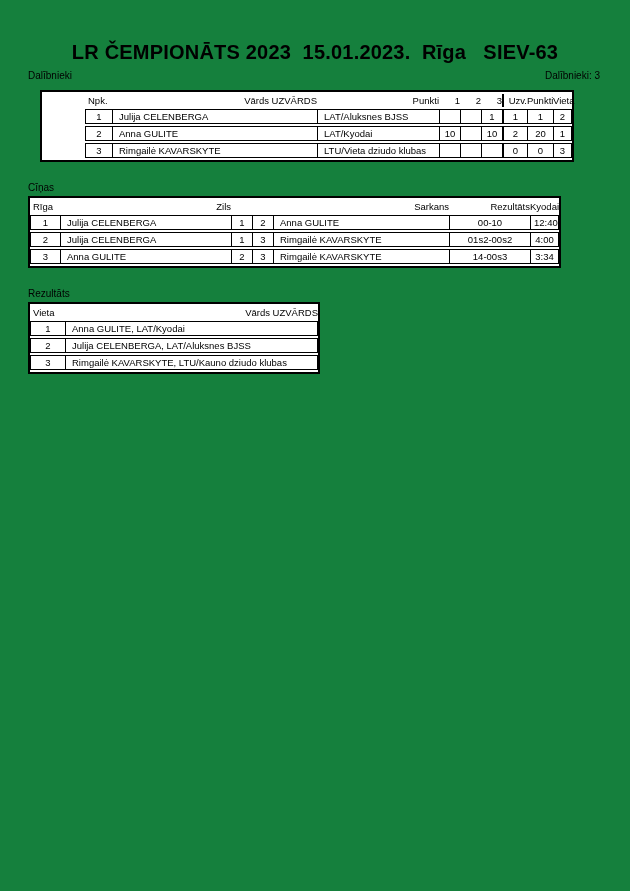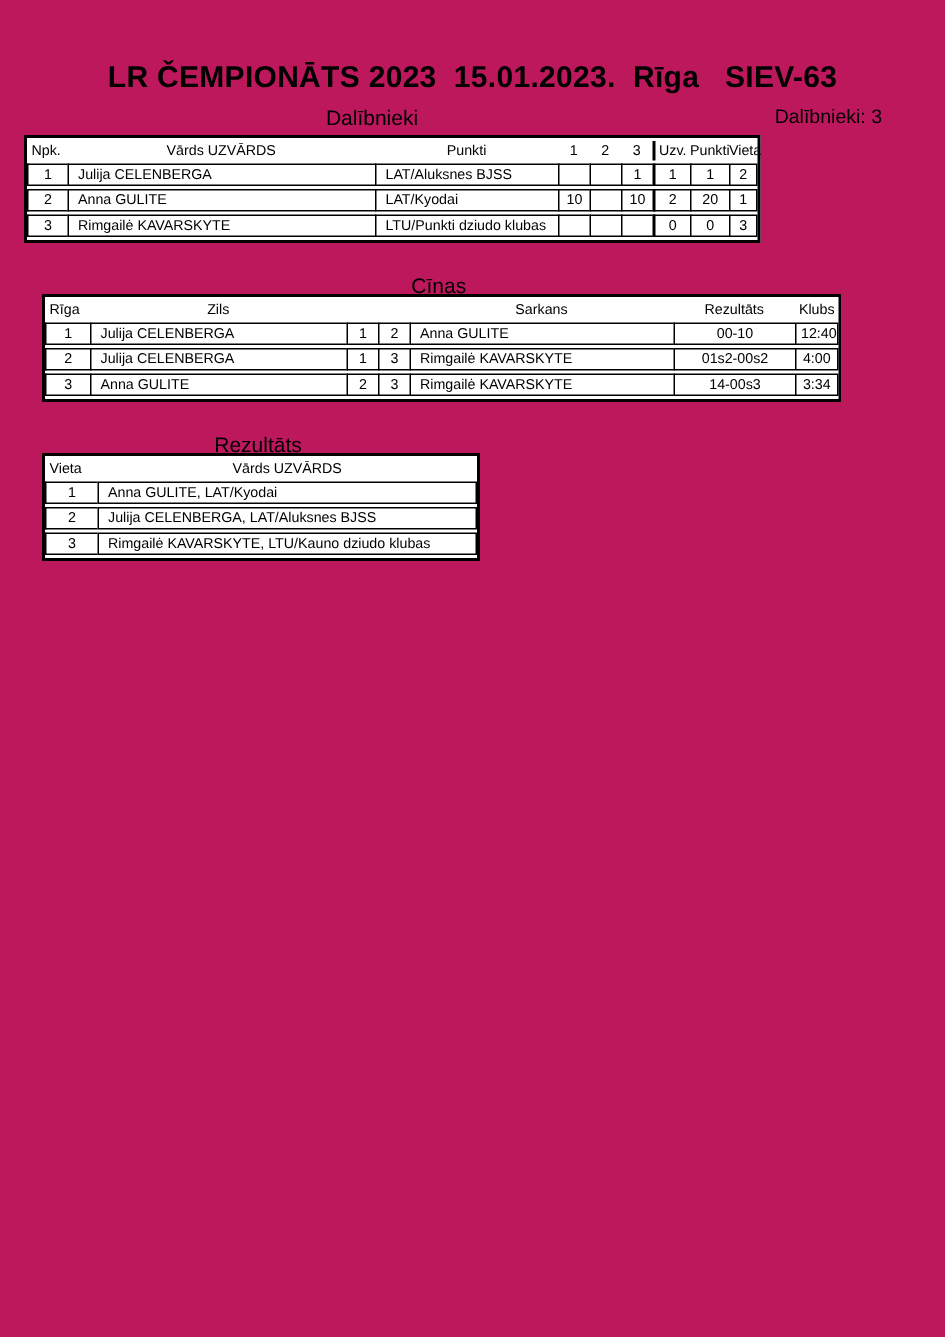--- a/index.html
+++ b/index.html
@@ -8,7 +8,7 @@
     position: relative;
     width: 630px;
     height: 891px;
-    background: #be185d;
+    background: #15803d;
     color: #000000;
     font-family: "Liberation Sans", sans-serif;
     overflow: hidden;

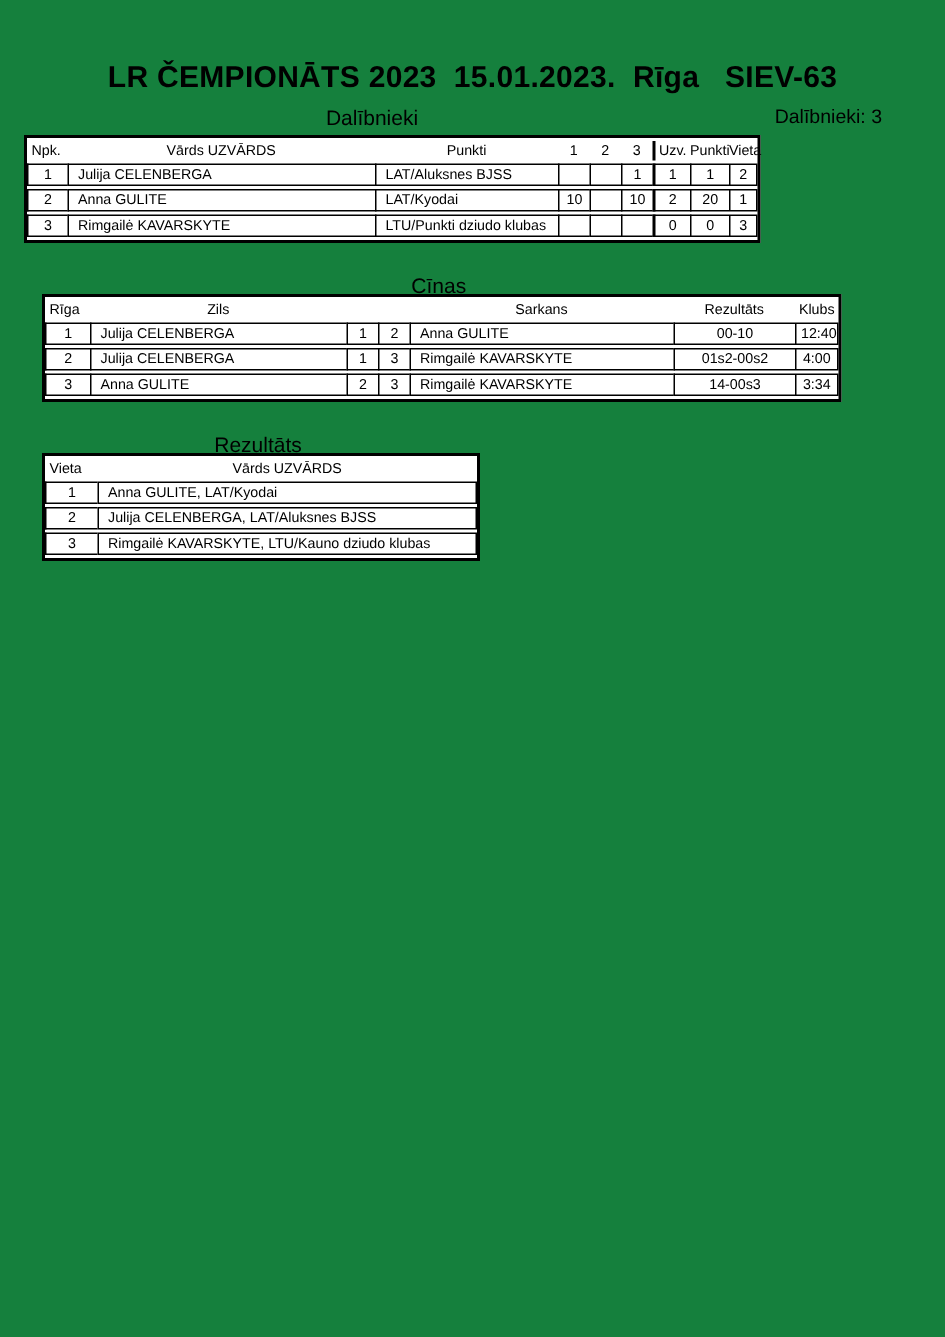--- a/index.html
+++ b/index.html
@@ -26,8 +26,7 @@
   }
   .sec-label {
     position: absolute;
-    font-size: 14px;
-    text-align: center;
+    font-size: 10px;
     white-space: pre;
   }
   #lbl-participants { top: 70px; left: 28px; width: 440px; }

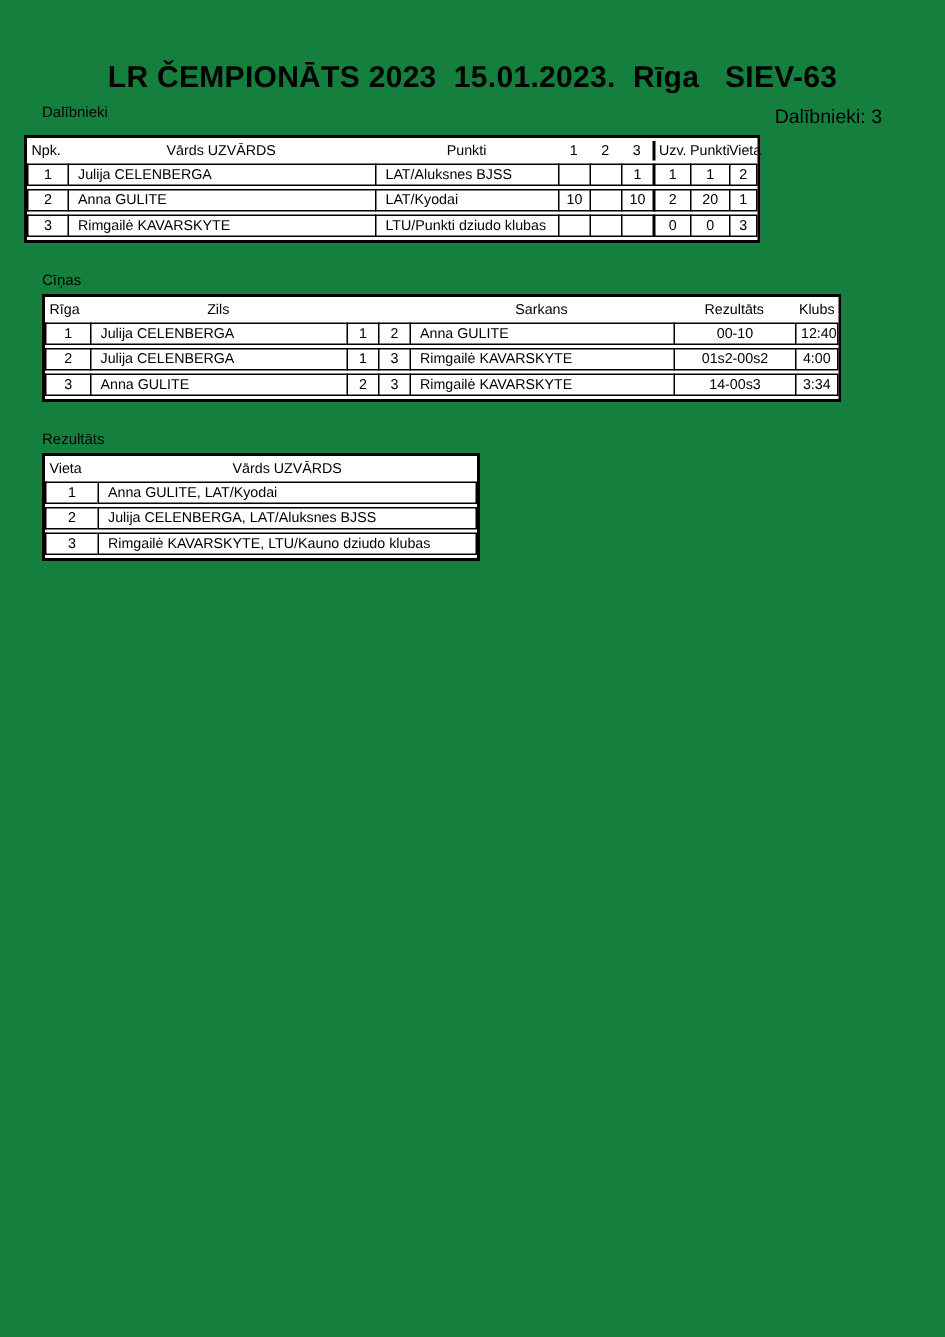--- a/index.html
+++ b/index.html
@@ -30,7 +30,7 @@
     white-space: pre;
   }
   #lbl-participants { top: 70px; left: 28px; width: 440px; }
-  #participants-note { position: absolute; top: 70px; right: 42px; font-size: 13px; margin-left: 46px; }
+  #participants-note { position: absolute; top: 70px; right: 30px; font-size: 10px; margin-left: 46px; }
   #lbl-fights { top: 182px; left: 28px; width: 529px; }
   #lbl-results { top: 288px; left: 28px; width: 288px; }
 

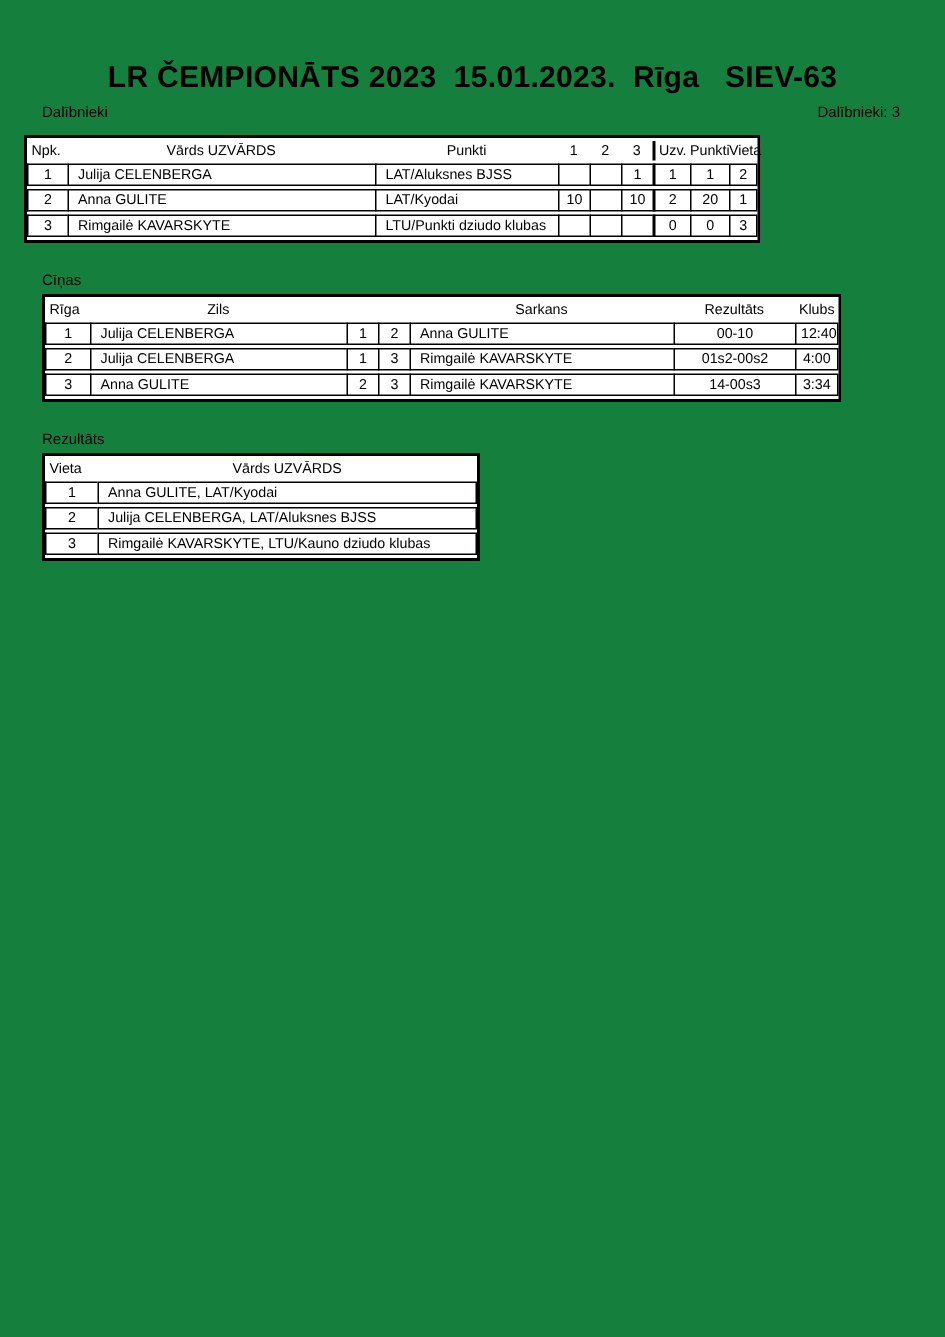--- a/index.html
+++ b/index.html
@@ -42,7 +42,7 @@
     background: #fff;
     table-layout: fixed;
   }
-  #participants-table { top: 90px; left: 16px; width: 491px; }
+  #participants-table { top: 90px; left: 40px; width: 491px; padding-left: 43px; }
   #fights-table { top: 196px; left: 28px; width: 533px; }
   #results-table { top: 302px; left: 28px; width: 292px; }
 

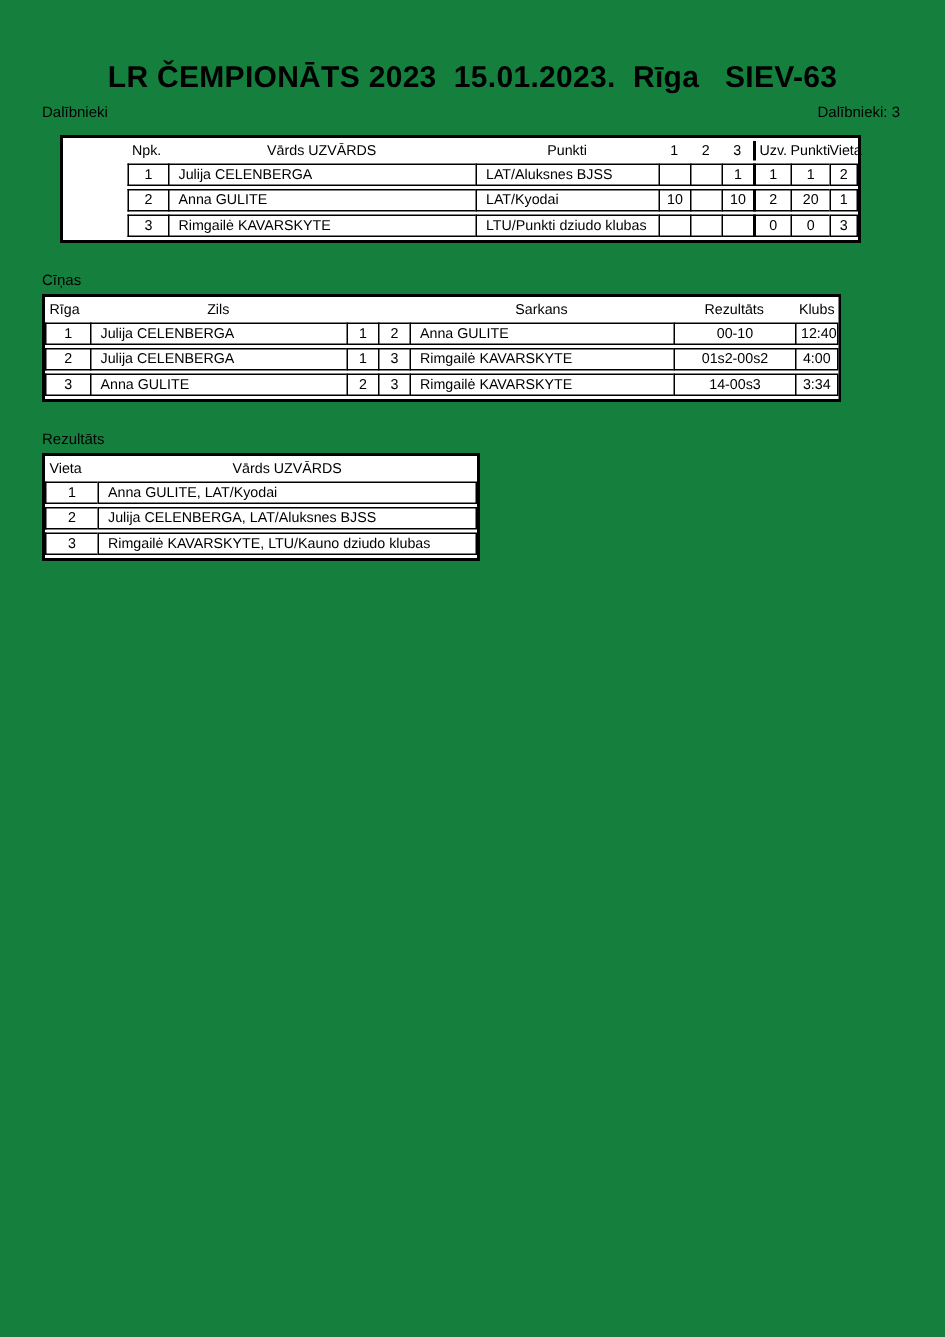--- a/index.html
+++ b/index.html
@@ -51,7 +51,7 @@
     font-size: 9.5px;
     height: 13px;
     padding: 0;
-    text-align: center;
+    text-align: right;
     white-space: nowrap;
     overflow: visible;
   }

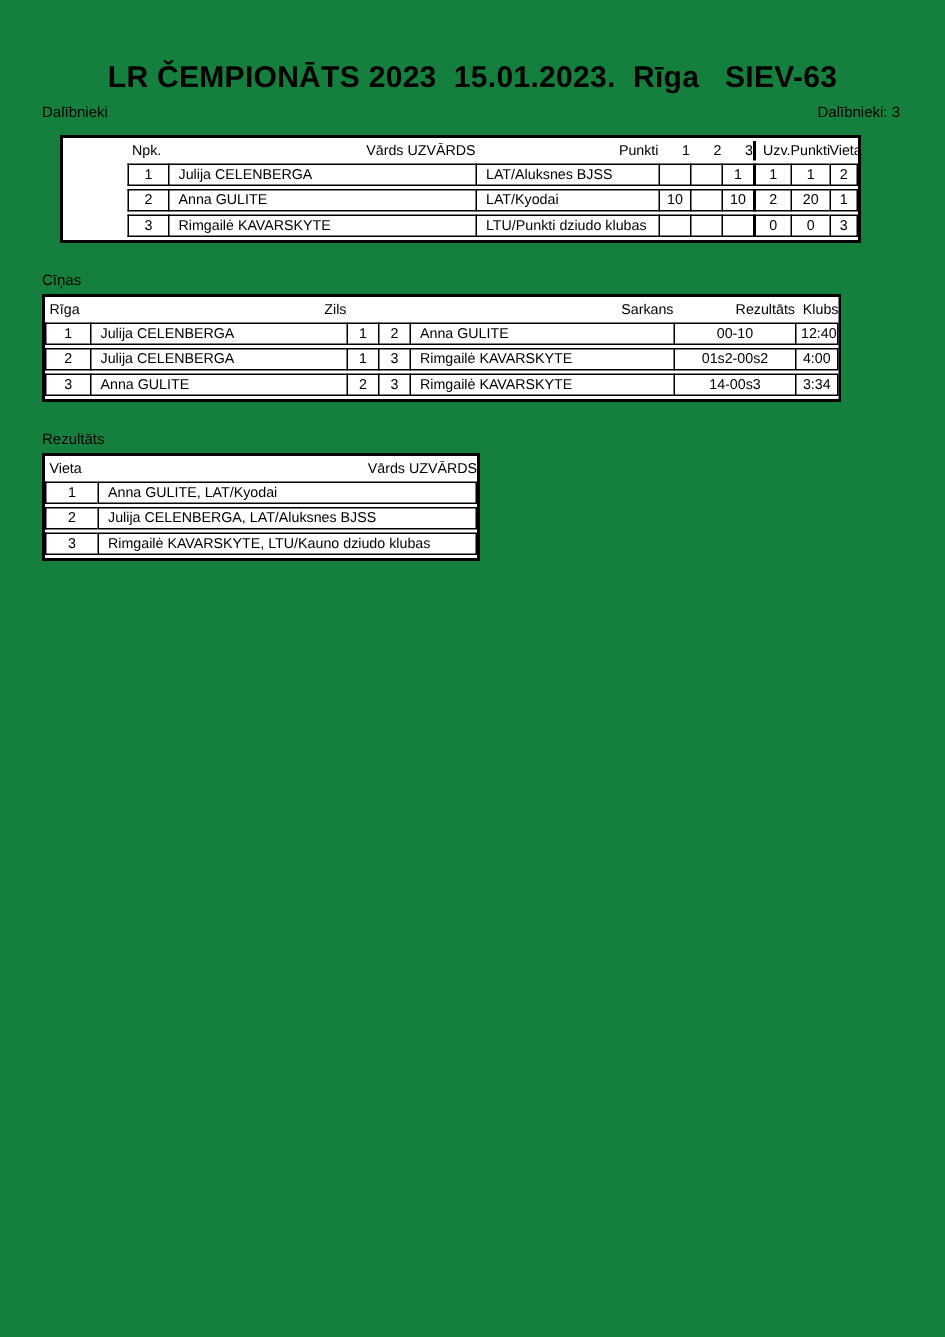--- a/index.html
+++ b/index.html
@@ -129,7 +129,7 @@
     <tr>
       <td>3</td>
       <td class="left">Rimgailė KAVARSKYTE</td>
-      <td class="left">LTU/Punkti dziudo klubas</td>
+      <td class="left">LTU/Vieta dziudo klubas</td>
       <td></td>
       <td></td>
       <td></td>

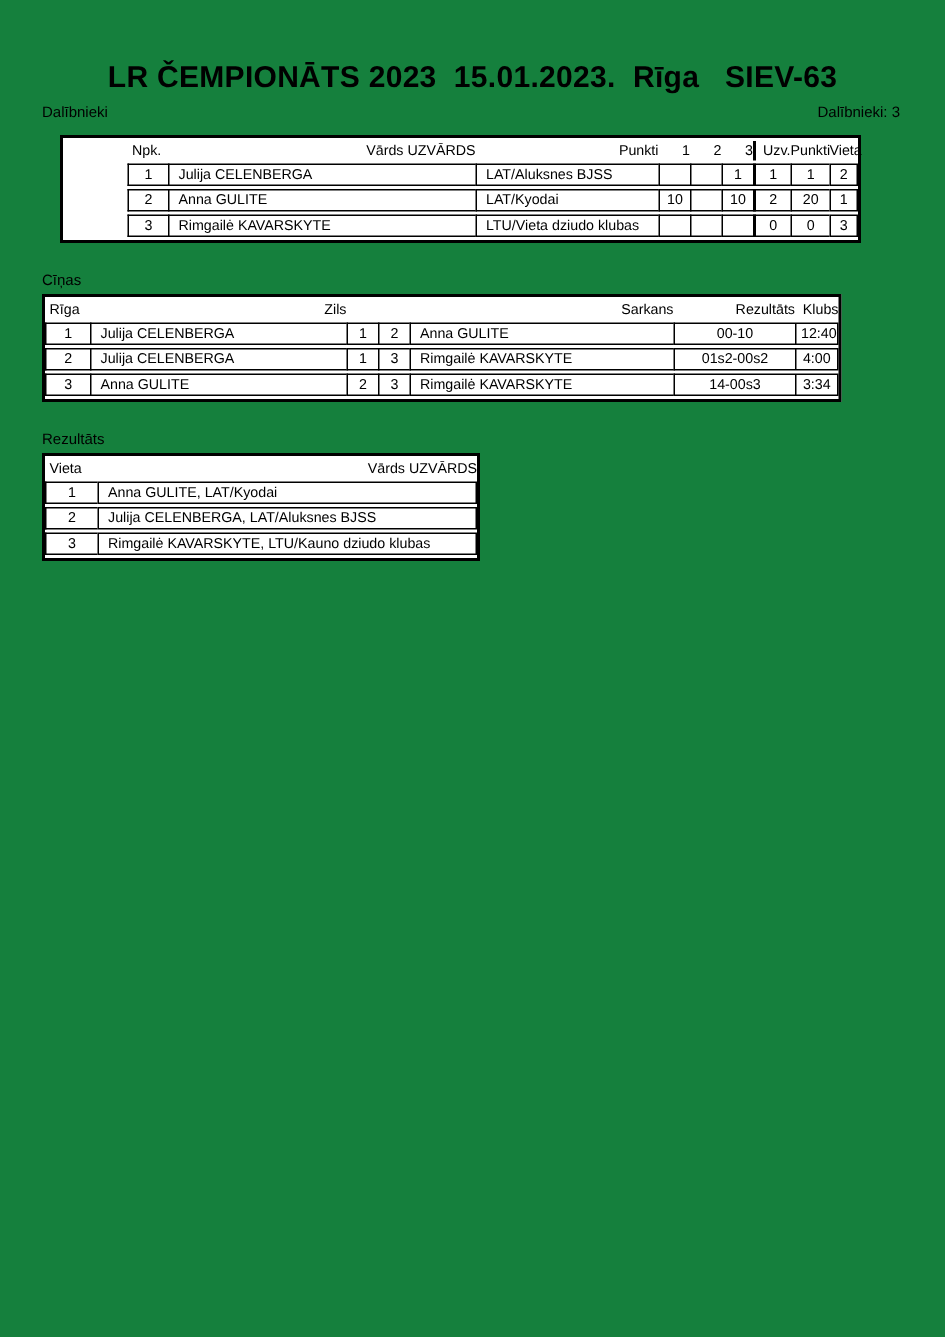--- a/index.html
+++ b/index.html
@@ -160,7 +160,7 @@
       <th></th>
       <th>Sarkans</th>
       <th>Rezultāts</th>
-      <th>Klubs</th>
+      <th>Kyodai</th>
     </tr>
     <tr>
       <td>1</td>

